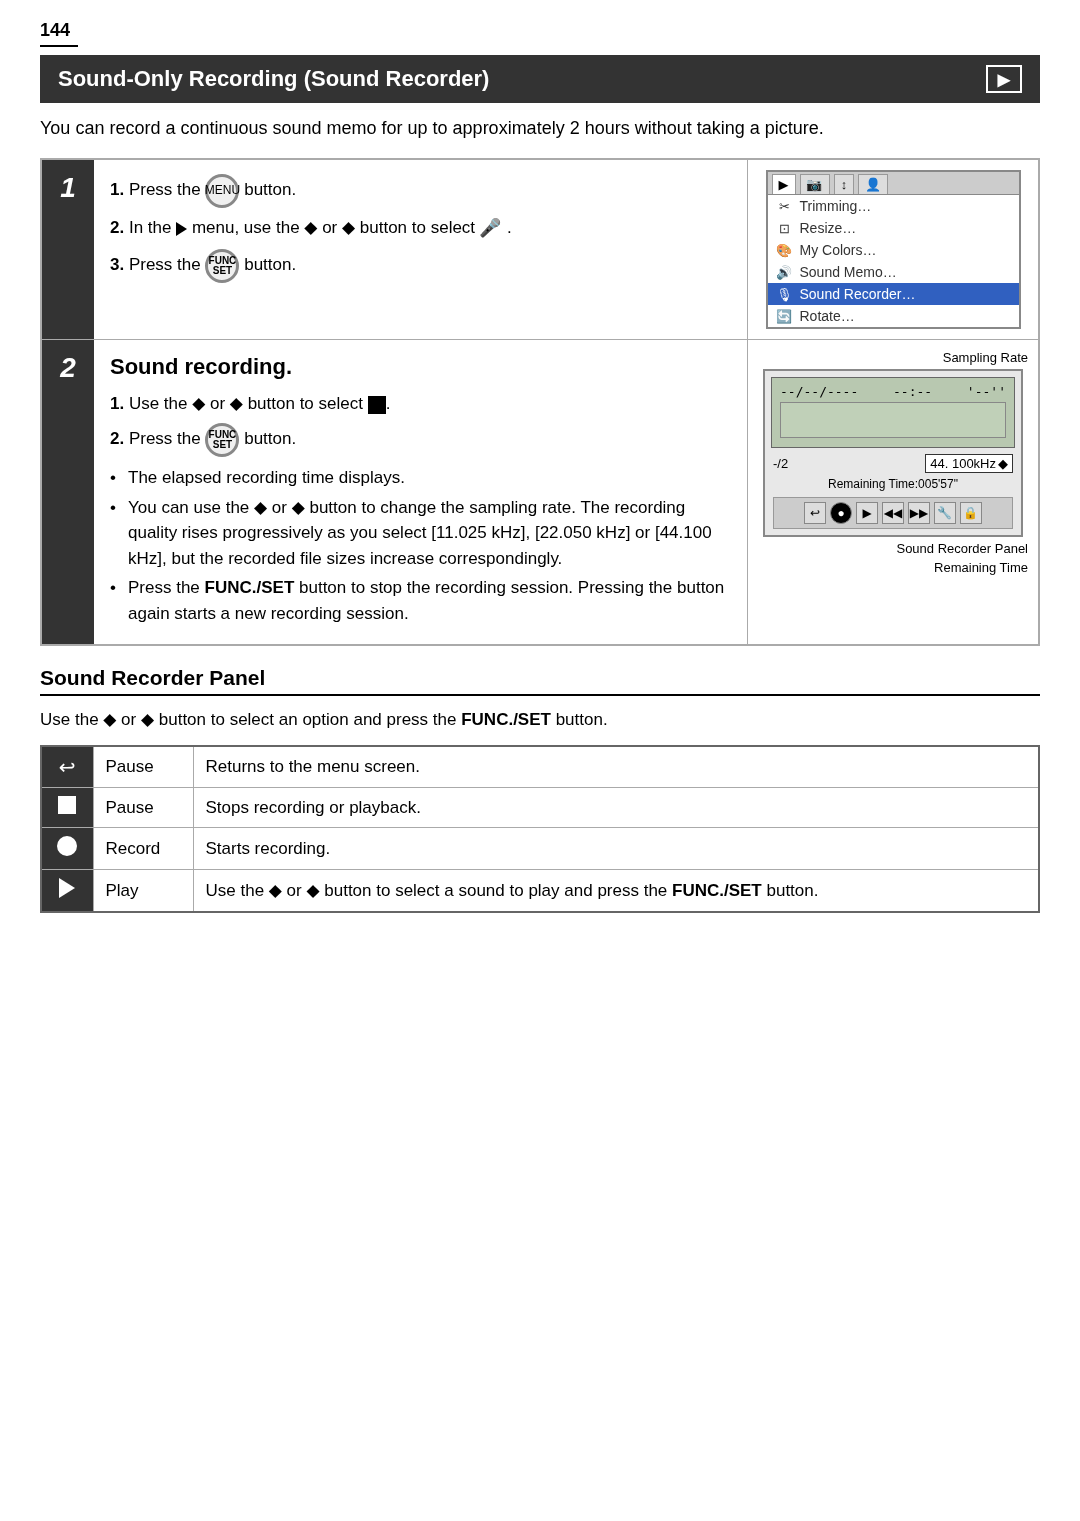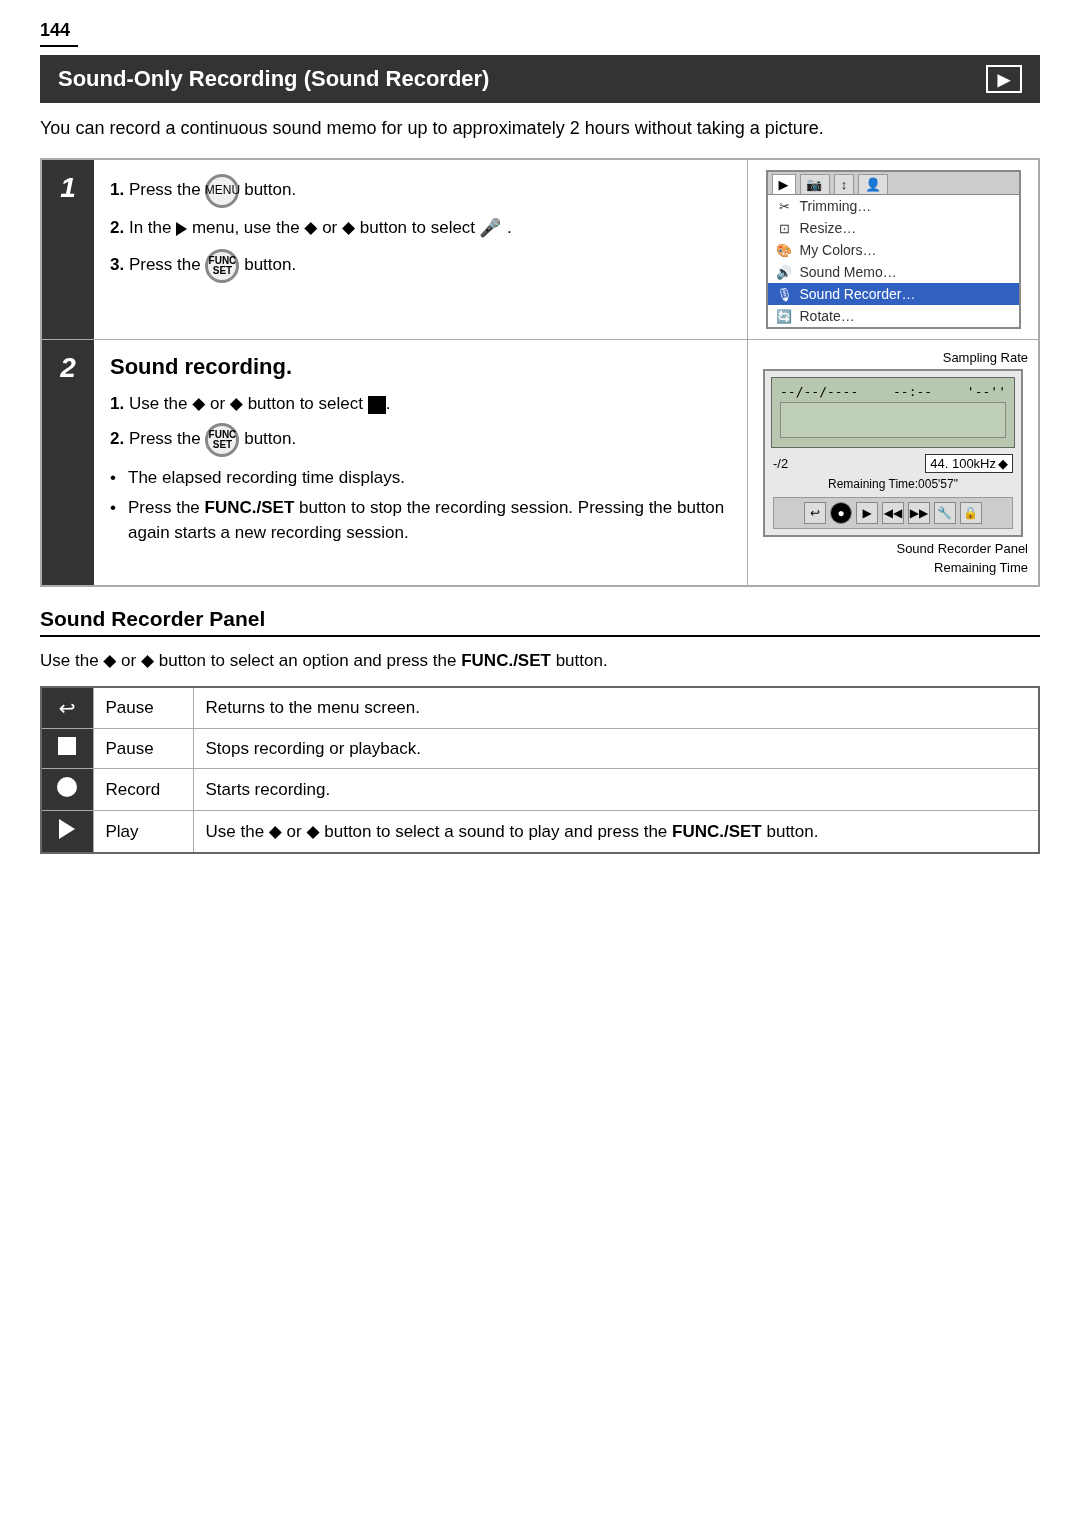--- a/index.html
+++ b/index.html
@@ -420,6 +420,7 @@
 
       <ul class="bullet-list">
         <li>The elapsed recording time displays.</li>
+        <li>You can use the ◆ or ◆ button to change the sampling rate. The recording quality rises progressively as you select [11.025 kHz], [22.050 kHz] or [44.100 kHz], but the recorded file sizes increase correspondingly.</li>
         <li>Press the <strong>FUNC./SET</strong> button to stop the recording session. Pressing the button again starts a new recording session.</li>
       </ul>
     </div>

